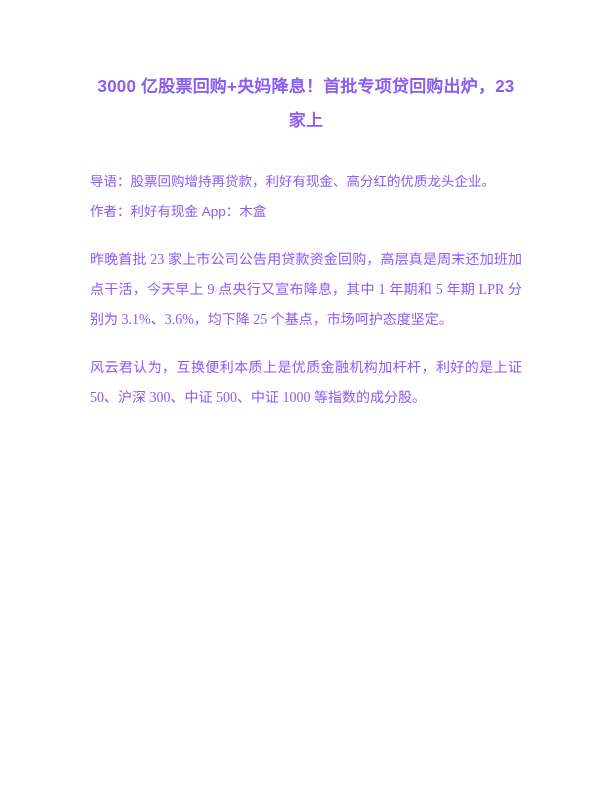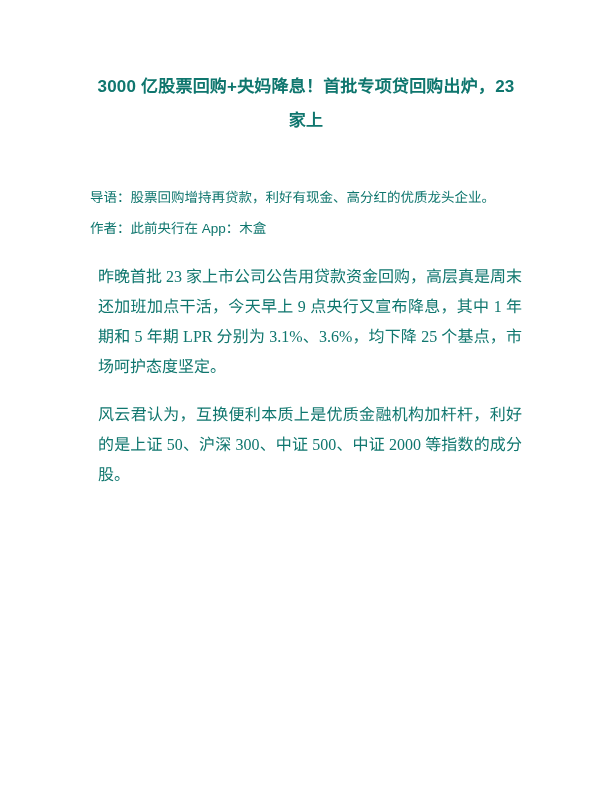--- a/index.html
+++ b/index.html
@@ -15,7 +15,7 @@
     background: #ffffff;
     box-sizing: border-box;
     padding: 70px 90px 0 90px;
-    color: #0f766e;
+    color: #8b5cf6;
     overflow: hidden;
   }
   .doc-title {

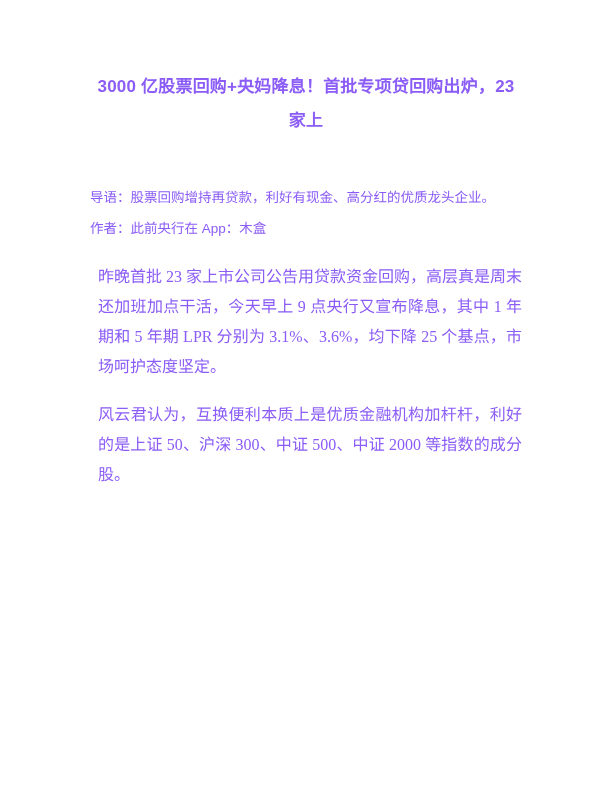--- a/index.html
+++ b/index.html
@@ -27,8 +27,8 @@
     letter-spacing: 0.2px;
   }
   .lede {
-    margin-top: 46px;
-    font-family: Liberation Mono, monospace;
+    margin-top: 29px;
+    font-family: Liberation Sans, sans-serif;
     font-size: 13.5px;
     line-height: 30px;
     text-align: left;

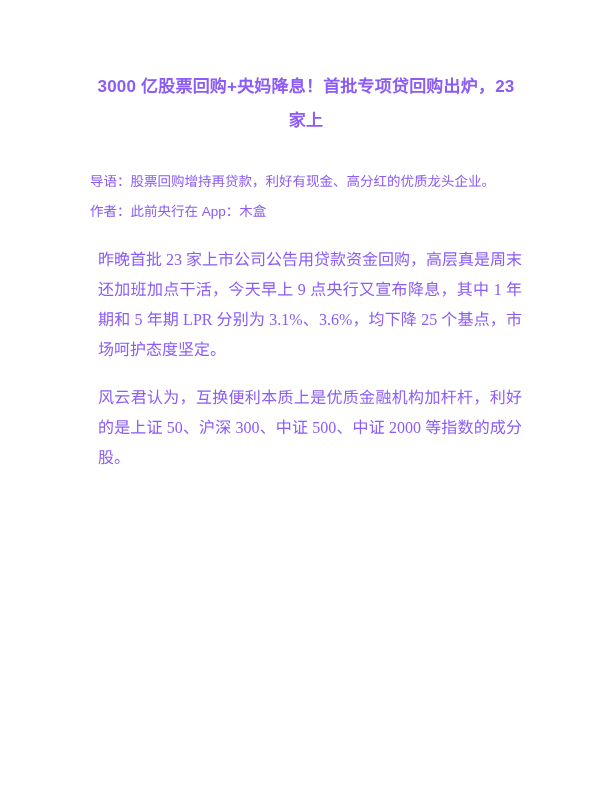--- a/index.html
+++ b/index.html
@@ -60,7 +60,7 @@
 
   <div class="lede">导语：股票回购增持再贷款，利好有现金、高分红的优质龙头企业。</div>
 
-  <div class="byline">作者：此前央行在 App：木盒</div>
+  <div class="byline">作者：利好有现金 App：木盒</div>
 
   <p class="para">昨晚首批 23 家上市公司公告用贷款资金回购，高层真是周末还加班加点干活，今天早上 9 点央行又宣布降息，其中 1 年期和 5 年期 LPR 分别为 3.1%、3.6%，均下降 25 个基点，市场呵护态度坚定。</p>
 

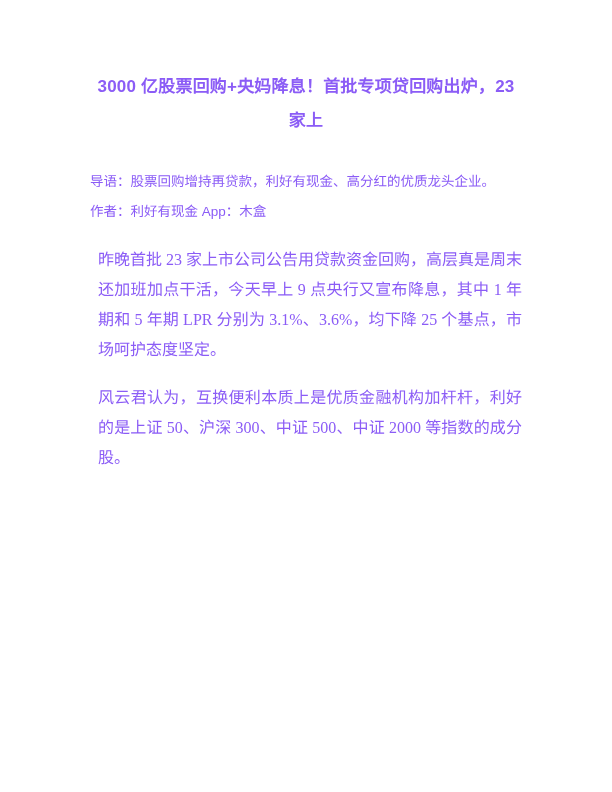--- a/index.html
+++ b/index.html
@@ -41,9 +41,9 @@
     text-align: left;
   }
   .para {
-    margin: 18px 0 0 8px;
+    margin: 18px 0 0 0;
     font-family: "Liberation Serif", "DejaVu Serif", serif;
-    font-size: 16px;
+    font-size: 14px;
     line-height: 30px;
     text-align: justify;
     text-justify: inter-ideograph;

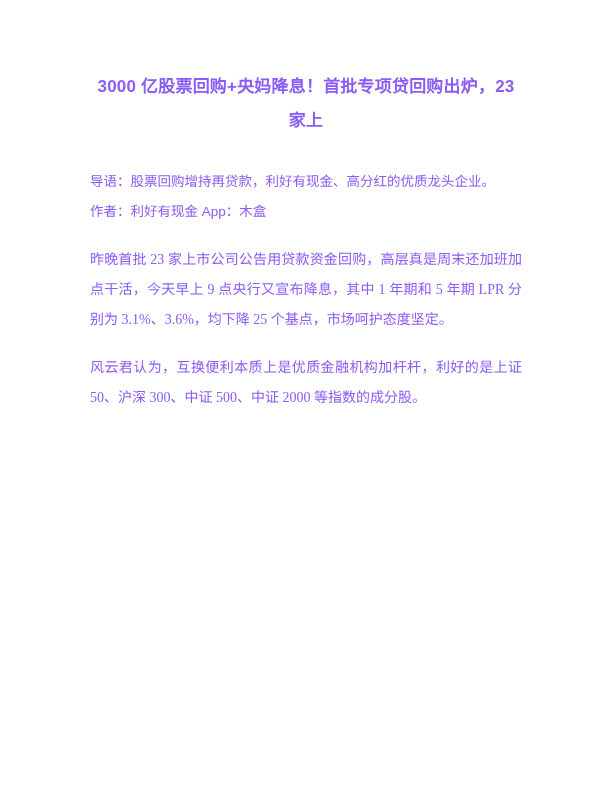--- a/index.html
+++ b/index.html
@@ -65,7 +65,7 @@
   <p class="para">昨晚首批 23 家上市公司公告用贷款资金回购，高层真是周末还加班加点干活，今天早上 9 点央行又宣布降息，其中 1 年期和 5 年期 LPR 分别为 3.1%、3.6%，均下降 25 个基点，市场呵护态度坚定。</p>
 
 
-  <p class="para">风云君认为，互换便利本质上是优质金融机构加杆杆，利好的是上证 50、沪深 300、中证 500、中证 2000 等指数的成分股。</p>
+  <p class="para">风云君认为，互换便利本质上是优质金融机构加杆杆，利好的是上证 50、沪深 300、中证 500、中证 1000 等指数的成分股。</p>
 
 </div>
 

